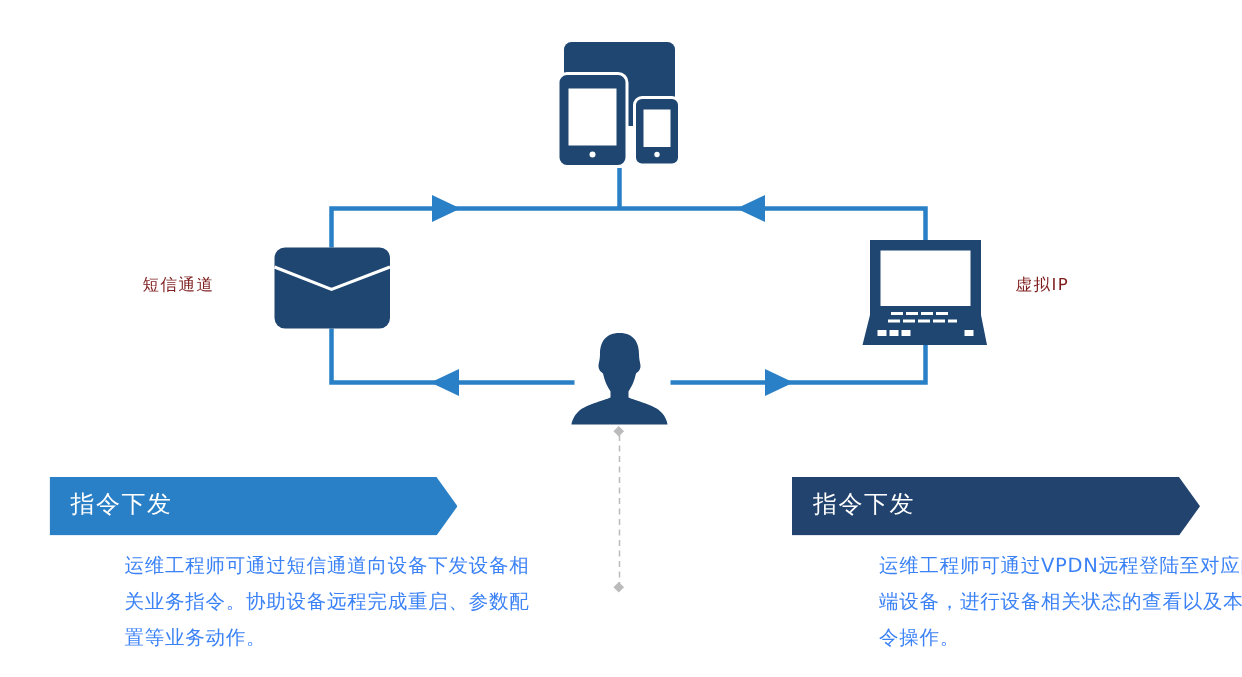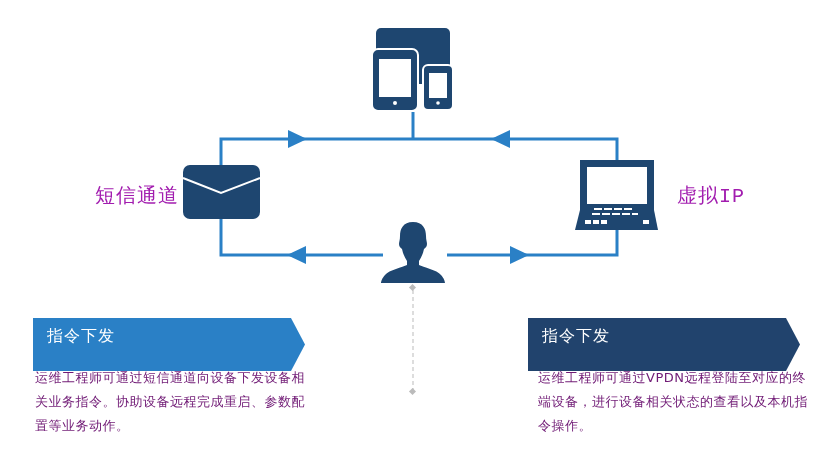--- a/index.html
+++ b/index.html
@@ -6,7 +6,7 @@
     body { width: 828px; height: 451px; position: relative; overflow: hidden;
            font-family: "DejaVu Sans", "Liberation Sans", sans-serif; }
     #diagram { position: absolute; left: 0; top: 0; width: 828px; height: 451px; }
-    .side-label { position: absolute; font-size: 20px; color: #a21caf; letter-spacing: 1px; text-align: right; }
+    .side-label { position: absolute; font-size: 11px; color: #7f1d1d; letter-spacing: 1px; text-align: right; }
     .banner { position: absolute; top: 318px; height: 53px; width: 272px; color: #ffffff;
               font-size: 16px; line-height: 35px; box-sizing: border-box; padding-left: 14px;
               clip-path: polygon(0 0, 258px 0, 272px 50%, 258px 100%, 0 100%); letter-spacing: 1px; }

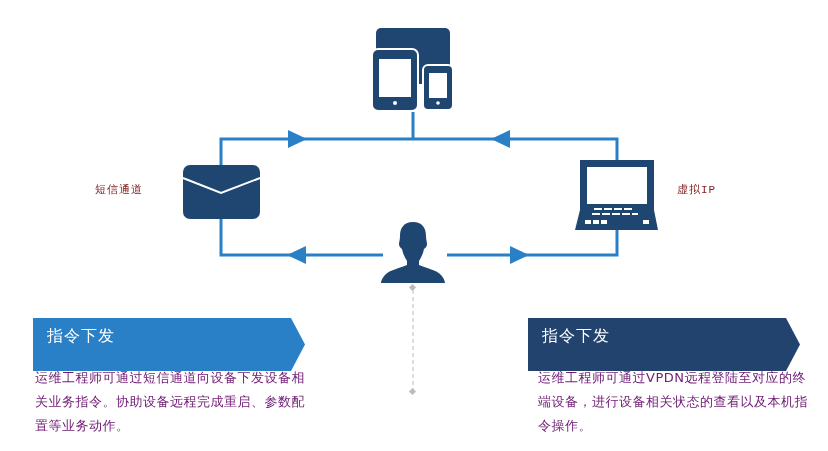--- a/index.html
+++ b/index.html
@@ -84,7 +84,7 @@
 </svg>
 
 <div class="side-label" style="left:95px; top:182px;">短信通道</div>
-<div class="side-label" style="left:677px; top:182px;font-family:Liberation Mono, monospace;">虚拟IP</div>
+<div class="side-label" style="left:677px; top:182px;">虚拟IP</div>
 
 <div class="banner banner-left">指令下发</div>
 <div class="banner banner-right">指令下发</div>

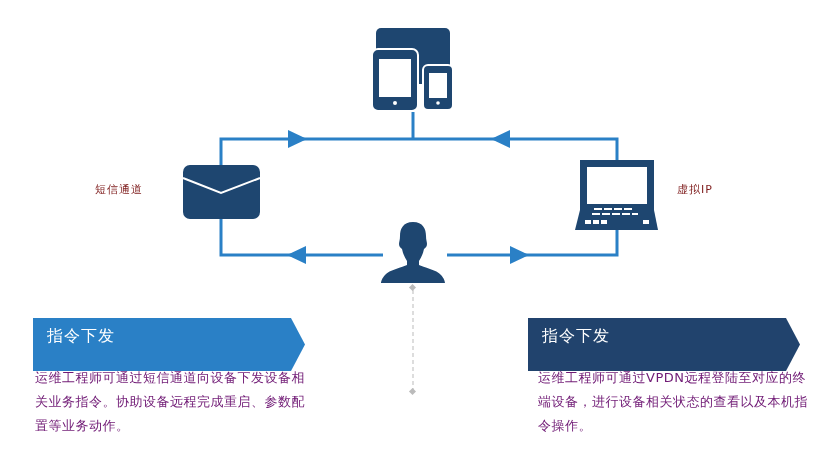--- a/index.html
+++ b/index.html
@@ -7,7 +7,7 @@
            font-family: "DejaVu Sans", "Liberation Sans", sans-serif; }
     #diagram { position: absolute; left: 0; top: 0; width: 828px; height: 451px; }
     .side-label { position: absolute; font-size: 11px; color: #7f1d1d; letter-spacing: 1px; text-align: right; }
-    .banner { position: absolute; top: 318px; height: 53px; width: 272px; color: #ffffff;
+    .banner { position: absolute; top: 318px; height: 39px; width: 272px; color: #ffffff;
               font-size: 16px; line-height: 35px; box-sizing: border-box; padding-left: 14px;
               clip-path: polygon(0 0, 258px 0, 272px 50%, 258px 100%, 0 100%); letter-spacing: 1px; }
     .banner-left { left: 33px; background: #2a80c6; }

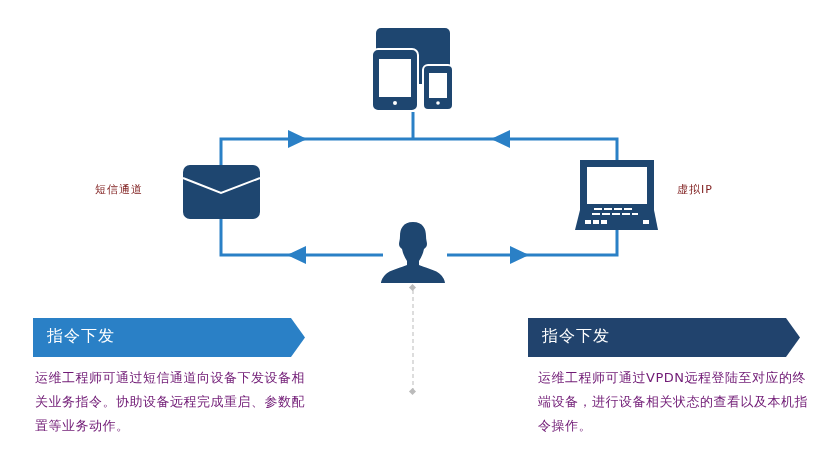--- a/index.html
+++ b/index.html
@@ -13,7 +13,7 @@
     .banner-left { left: 33px; background: #2a80c6; }
     .banner-right { left: 528px; background: #21436d; }
     .desc { position: absolute; top: 366px; width: 278px; font-size: 13px; line-height: 24px;
-            color: #701a75; letter-spacing: 0.5px; }
+            color: #3b82f6; letter-spacing: 0.5px; margin-left: 48px; }
     .desc-left { left: 35px; }
     .desc-right { left: 538px; width: 270px; }
   </style>

